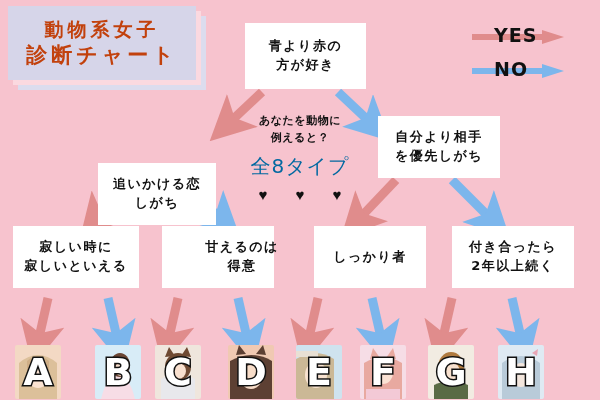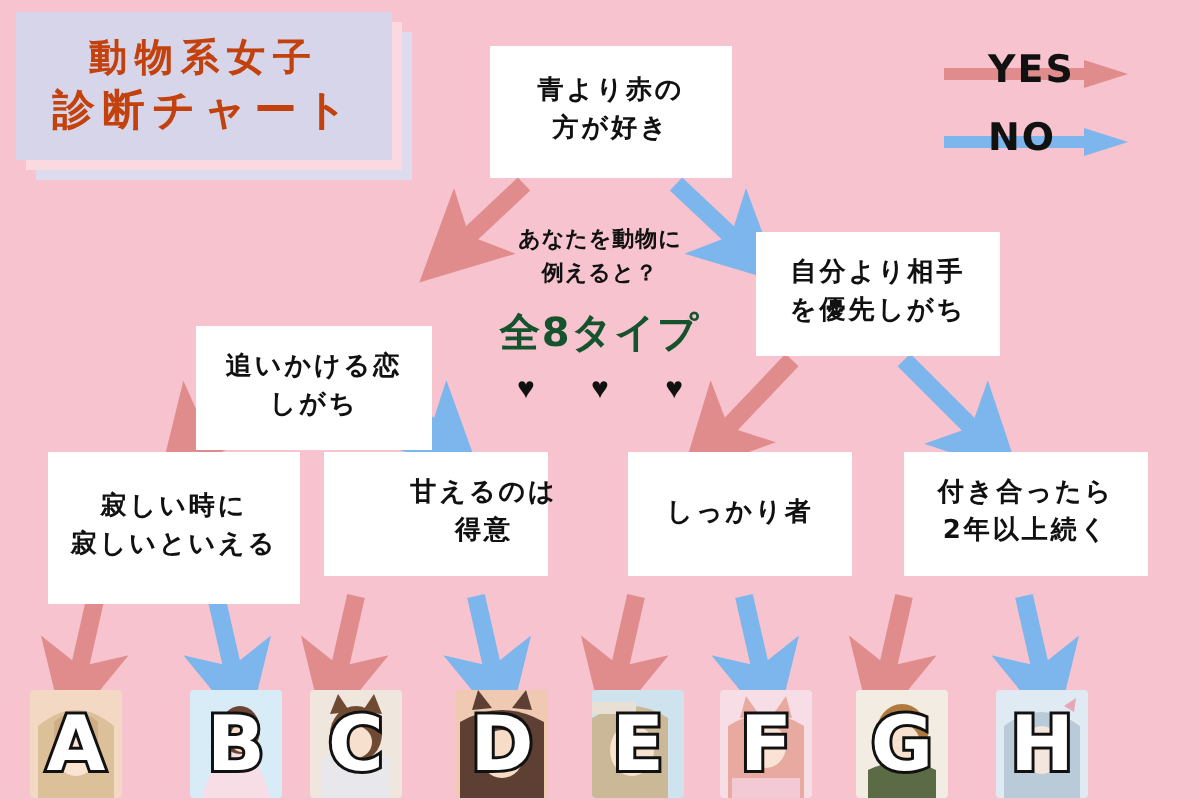--- a/index.html
+++ b/index.html
@@ -39,7 +39,7 @@
   .center-cap{position:absolute;left:225px;top:112px;width:150px;text-align:center;}
   .cap-small{font-size:11px;font-weight:700;color:#111;line-height:1.5;letter-spacing:.5px;
      font-family:Liberation Serif, serif;}
-  .cap-big{font-size:20px;font-weight:700;color:#14532d;letter-spacing:1px;margin-top:8px;
+  .cap-big{font-size:20px;font-weight:400;color:#0369a1;letter-spacing:1px;margin-top:8px;
      font-family:"DejaVu Sans",sans-serif;}
   .hearts{margin-top:6px;font-size:15px;color:#111;letter-spacing:12px;padding-left:12px;}
 

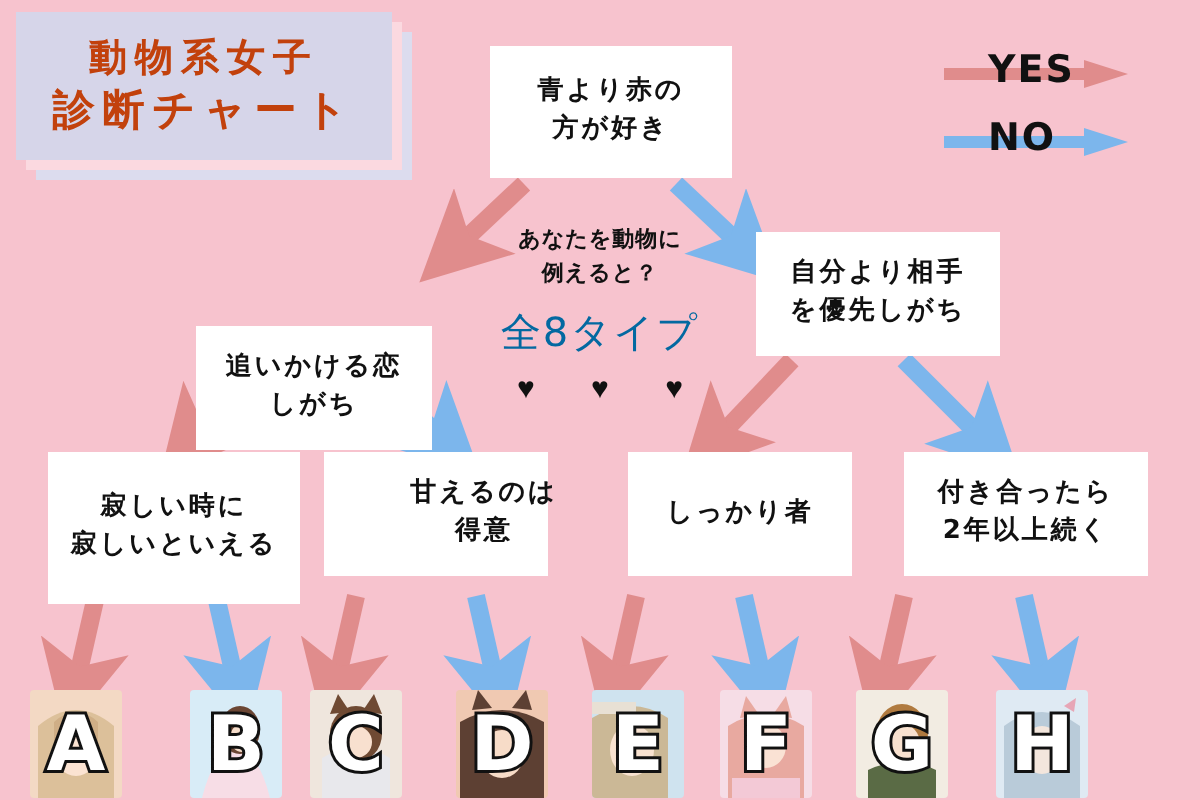--- a/index.html
+++ b/index.html
@@ -126,7 +126,7 @@
     <div class="ln">を優先しがち</div>
   </div>
 
-  <div class="node" style="left:24px;top:226px;width:126px;height:76px;">
+  <div class="node" style="left:13px;top:226px;width:126px;height:62px;">
     <div class="ln">寂しい時に</div>
     <div class="ln">寂しいといえる</div>
   </div>

